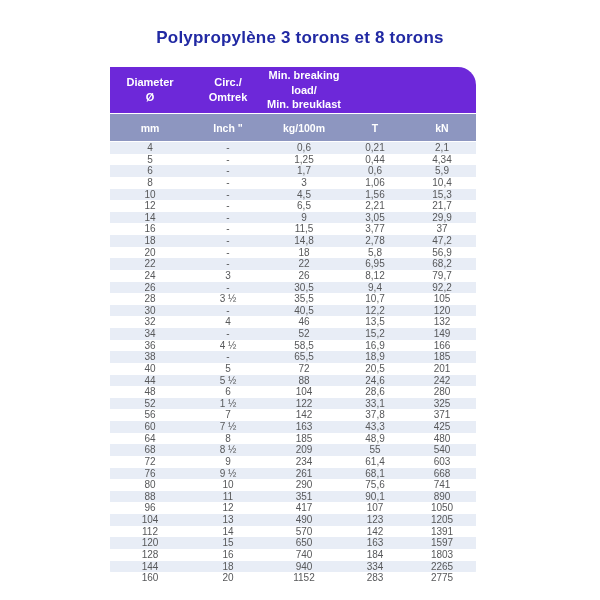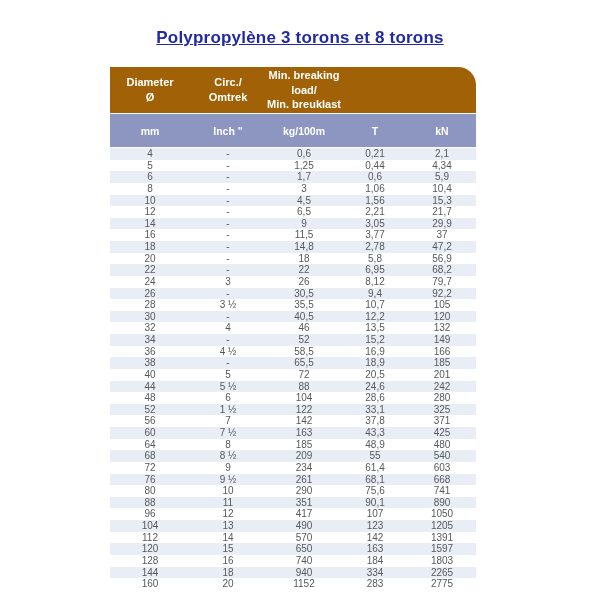--- a/index.html
+++ b/index.html
@@ -18,7 +18,6 @@
     font-weight: bold;
     color: #2129a3;
     letter-spacing: 0.2px;
-    text-decoration: underline;
   }
   .spec-table {
     width: 366px;

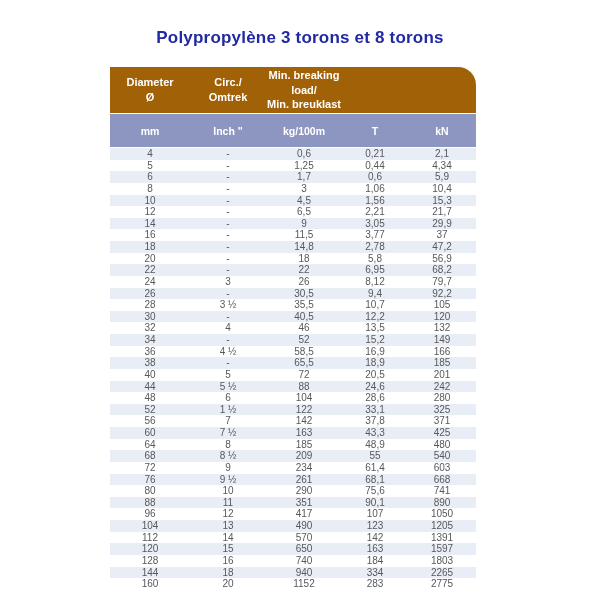--- a/index.html
+++ b/index.html
@@ -24,7 +24,7 @@
     margin: 19px 0 0 110px;
   }
   .thead {
-    background: #a16207;
+    background: #6d28d9;
     color: #ffffff;
     font-weight: bold;
     font-size: 11px;

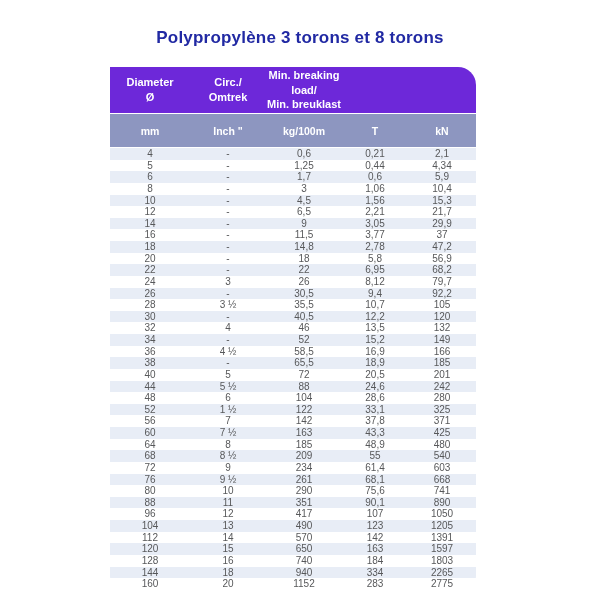--- a/index.html
+++ b/index.html
@@ -46,7 +46,7 @@
     color: #ffffff;
     font-weight: bold;
     font-size: 10.5px;
-    height: 33px;
+    height: 27px;
     display: grid;
     grid-template-columns: 80fr 76fr 76fr 66fr 68fr;
     align-items: center;

